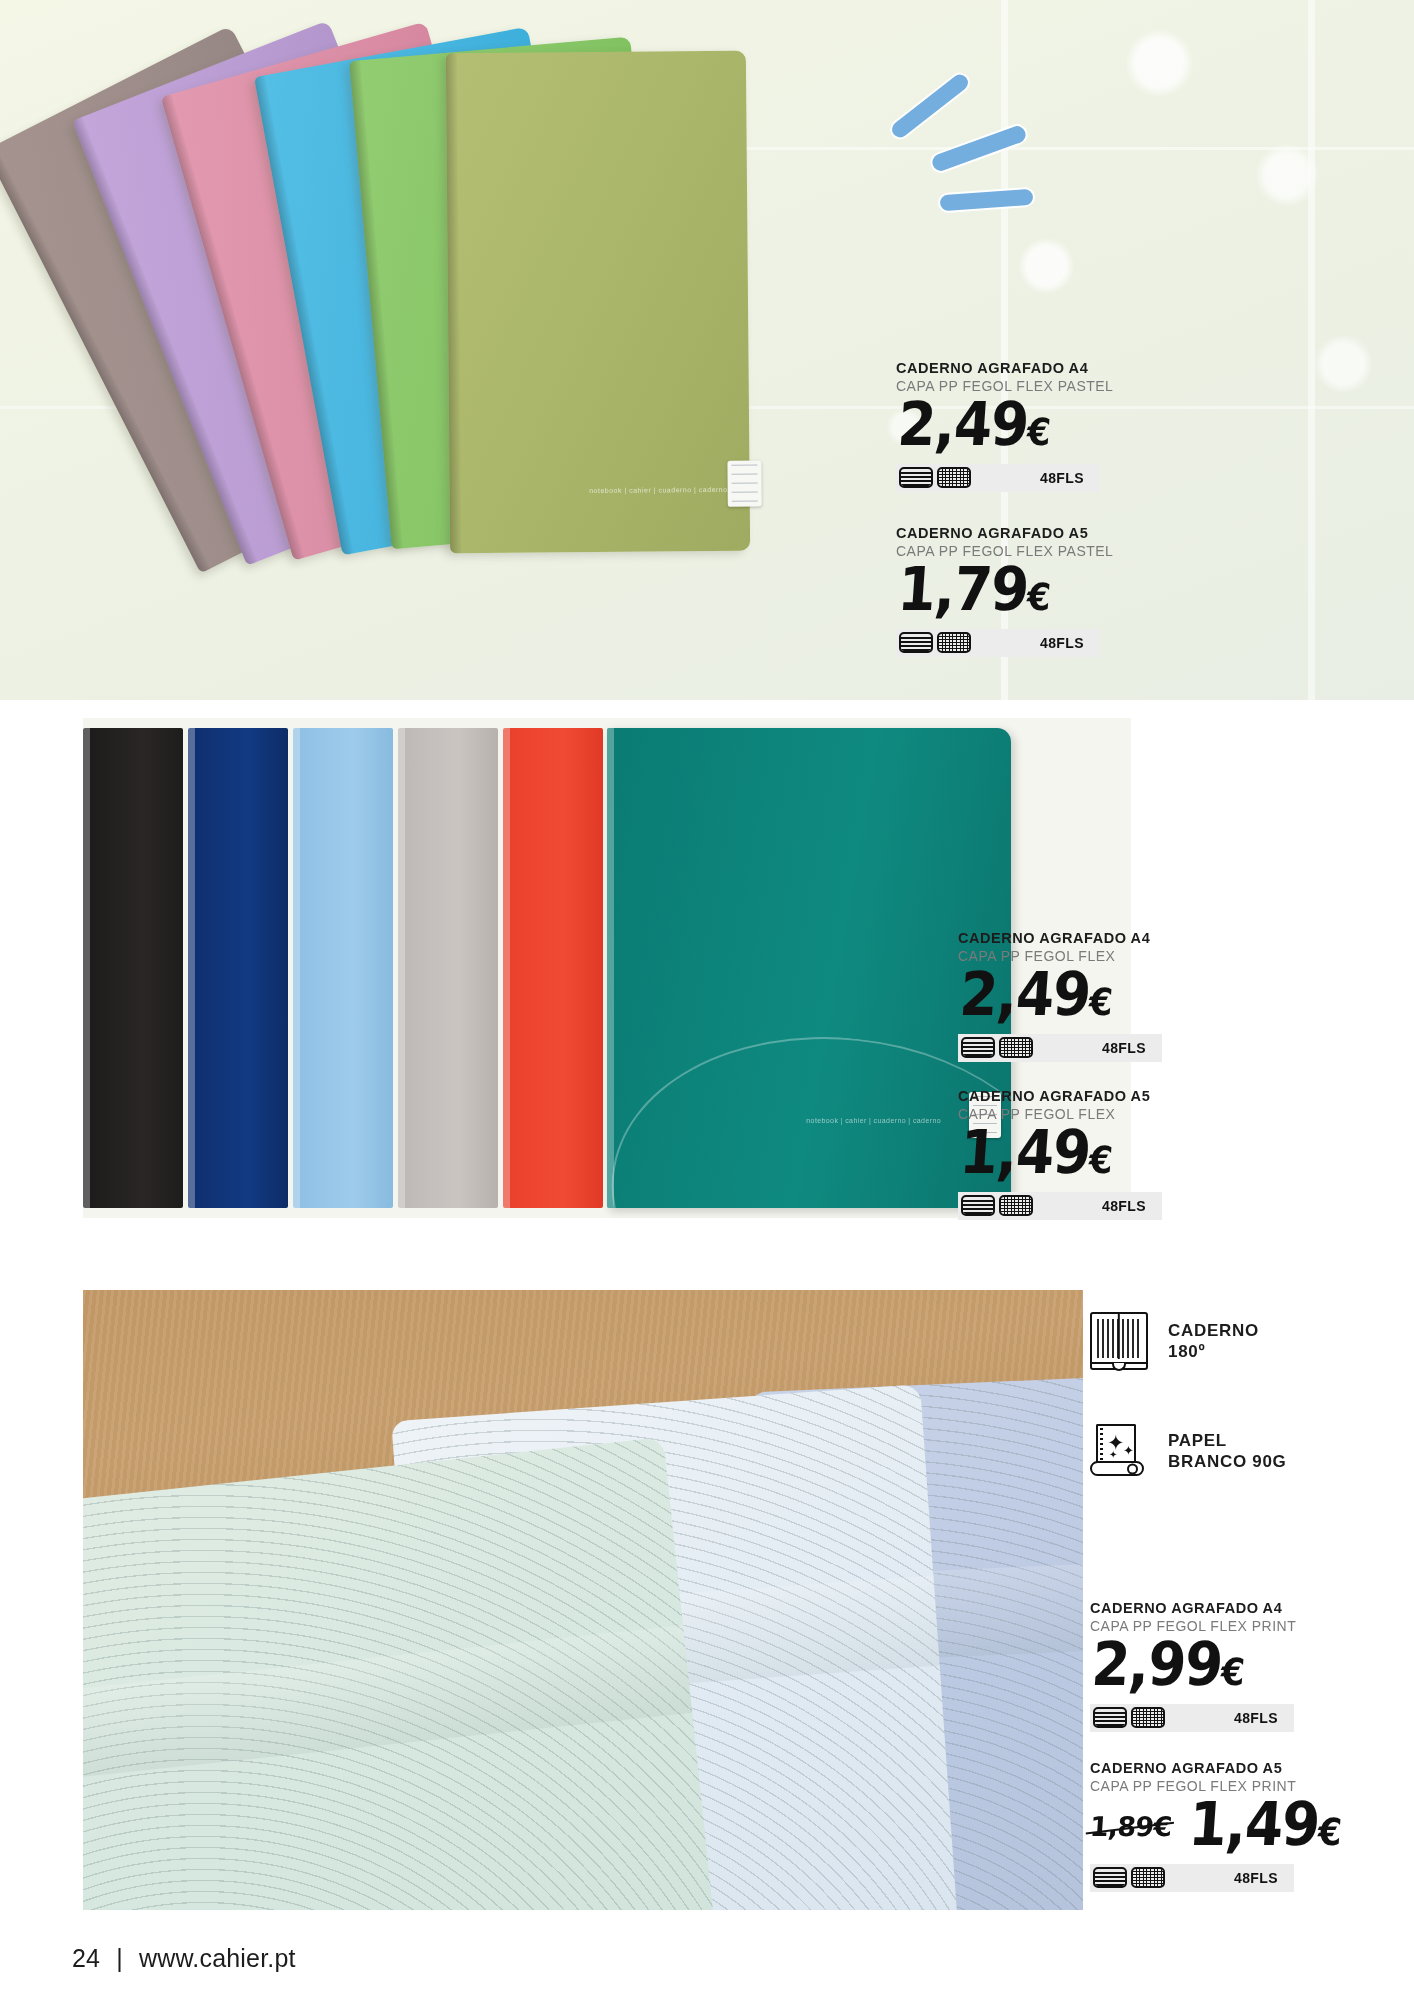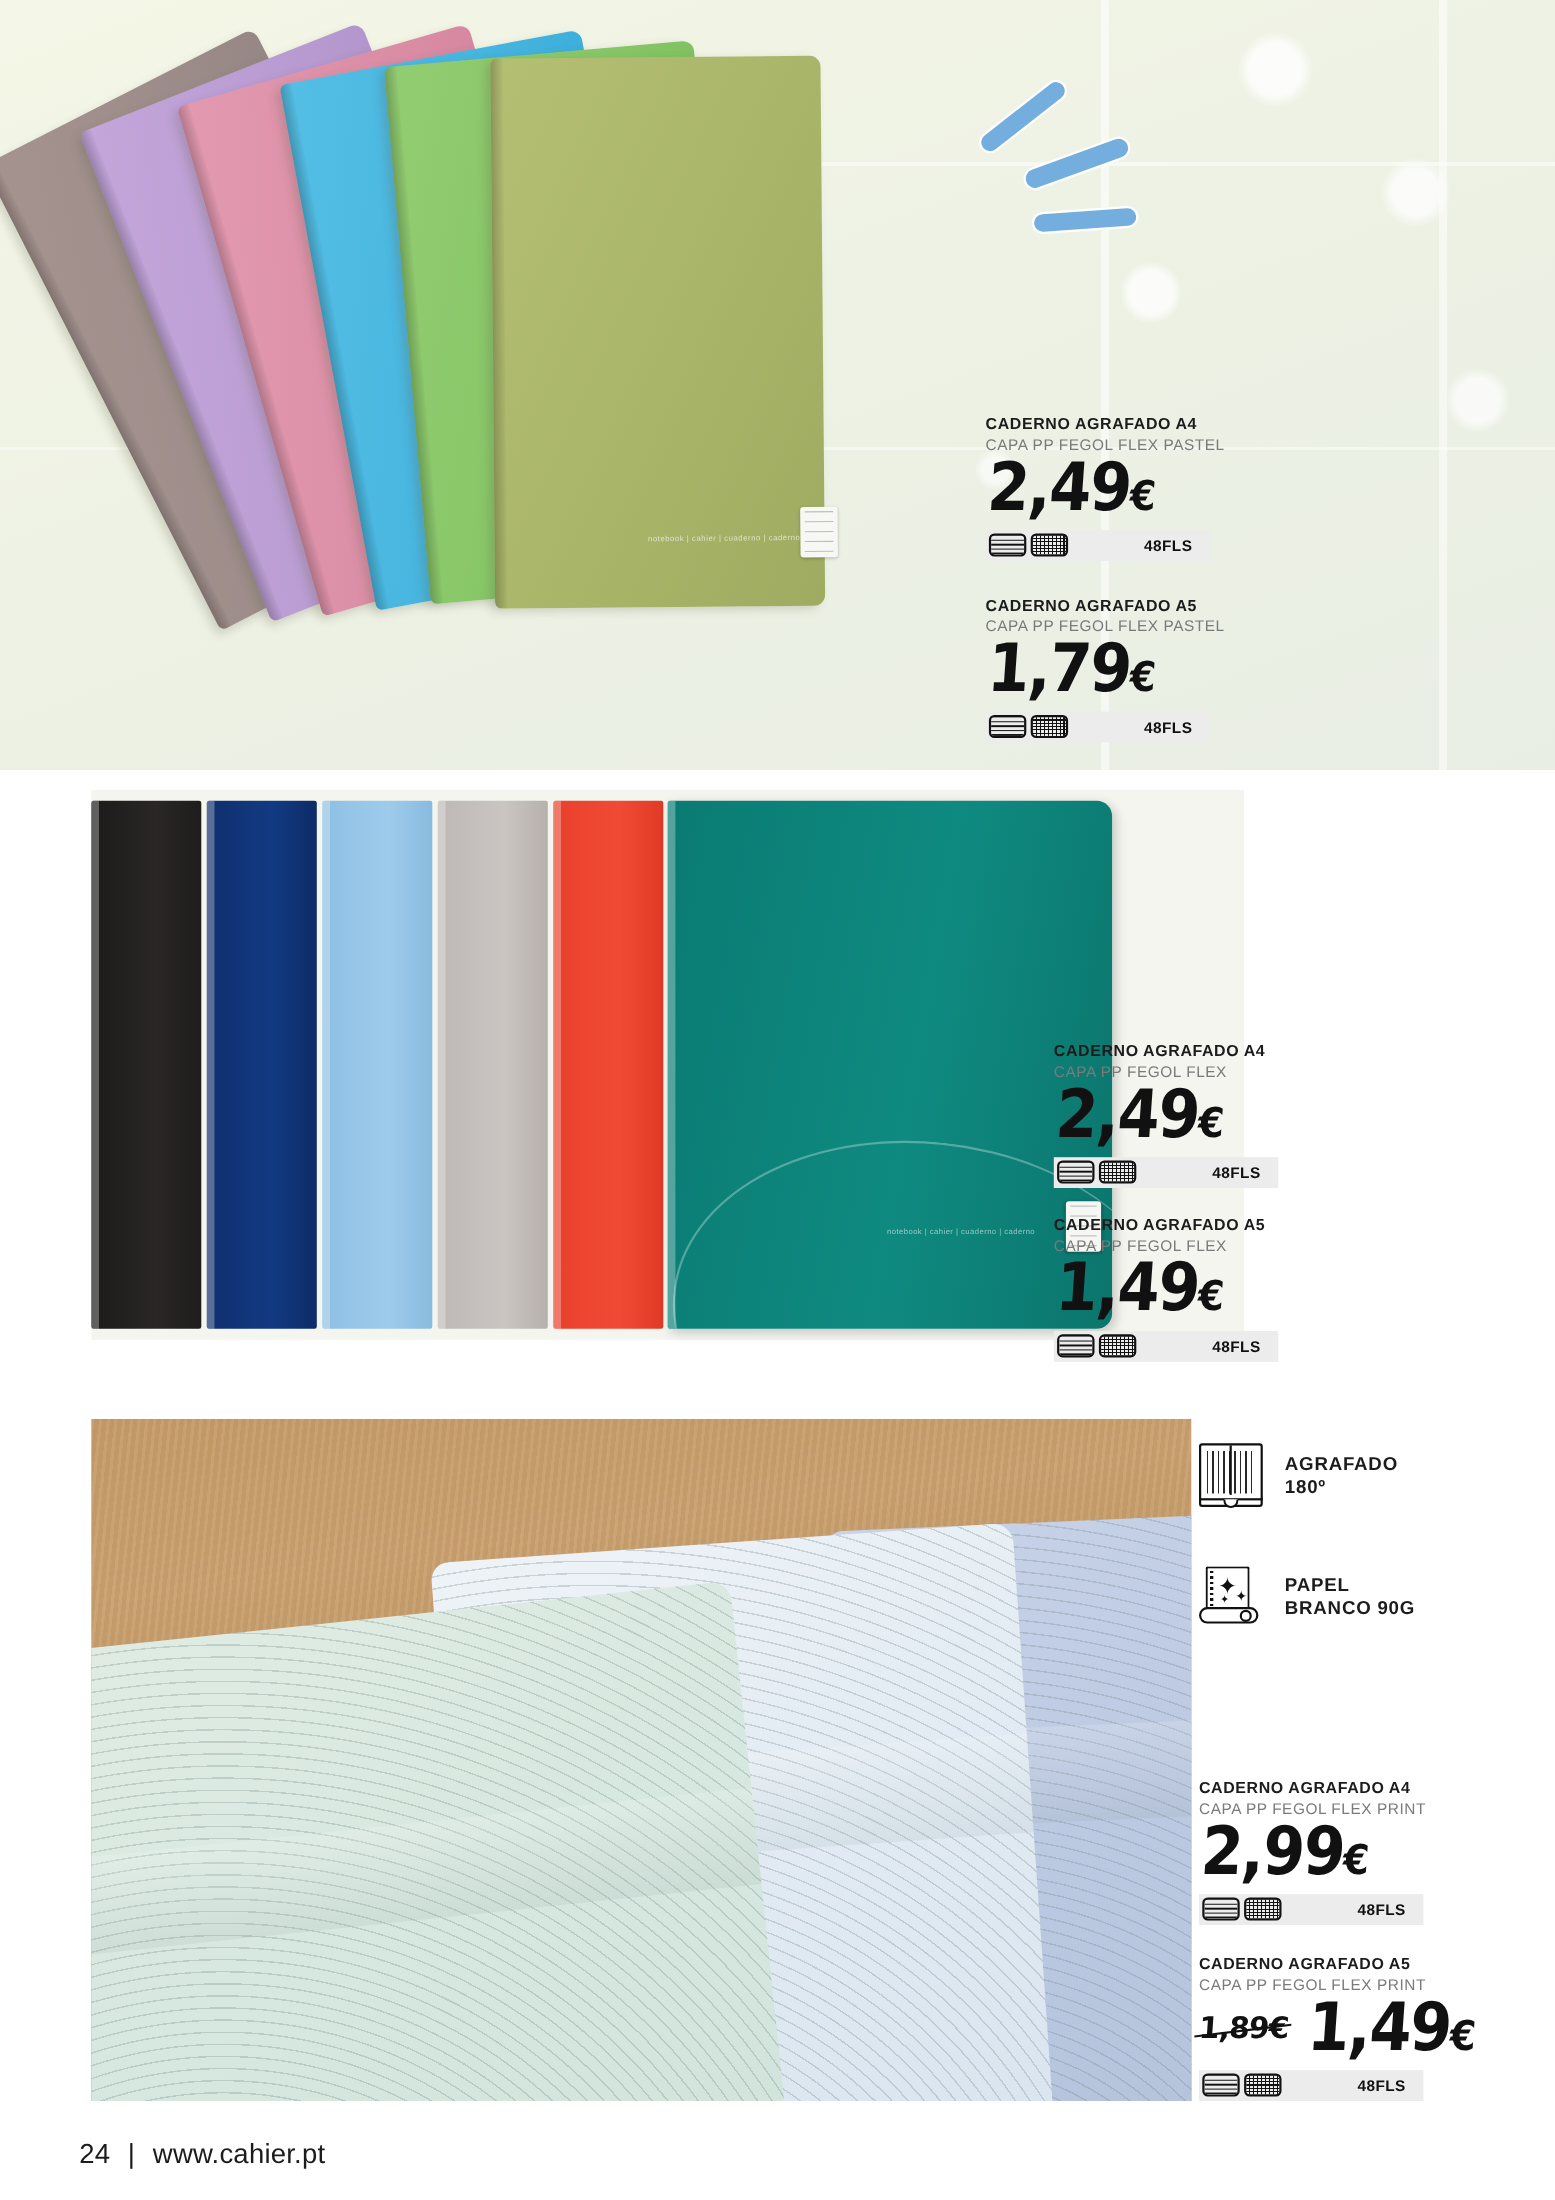--- a/index.html
+++ b/index.html
@@ -157,7 +157,7 @@
   .block { position: absolute; }
   .ttl {
     font-size: 14.5px; font-weight: 700; letter-spacing: 0.55px;
-    color: #1c1c1c; white-space: nowrap; margin-top: 18px;
+    color: #1c1c1c; white-space: nowrap;
   }
   .sub {
     font-size: 14px; font-weight: 400; letter-spacing: 0.5px;

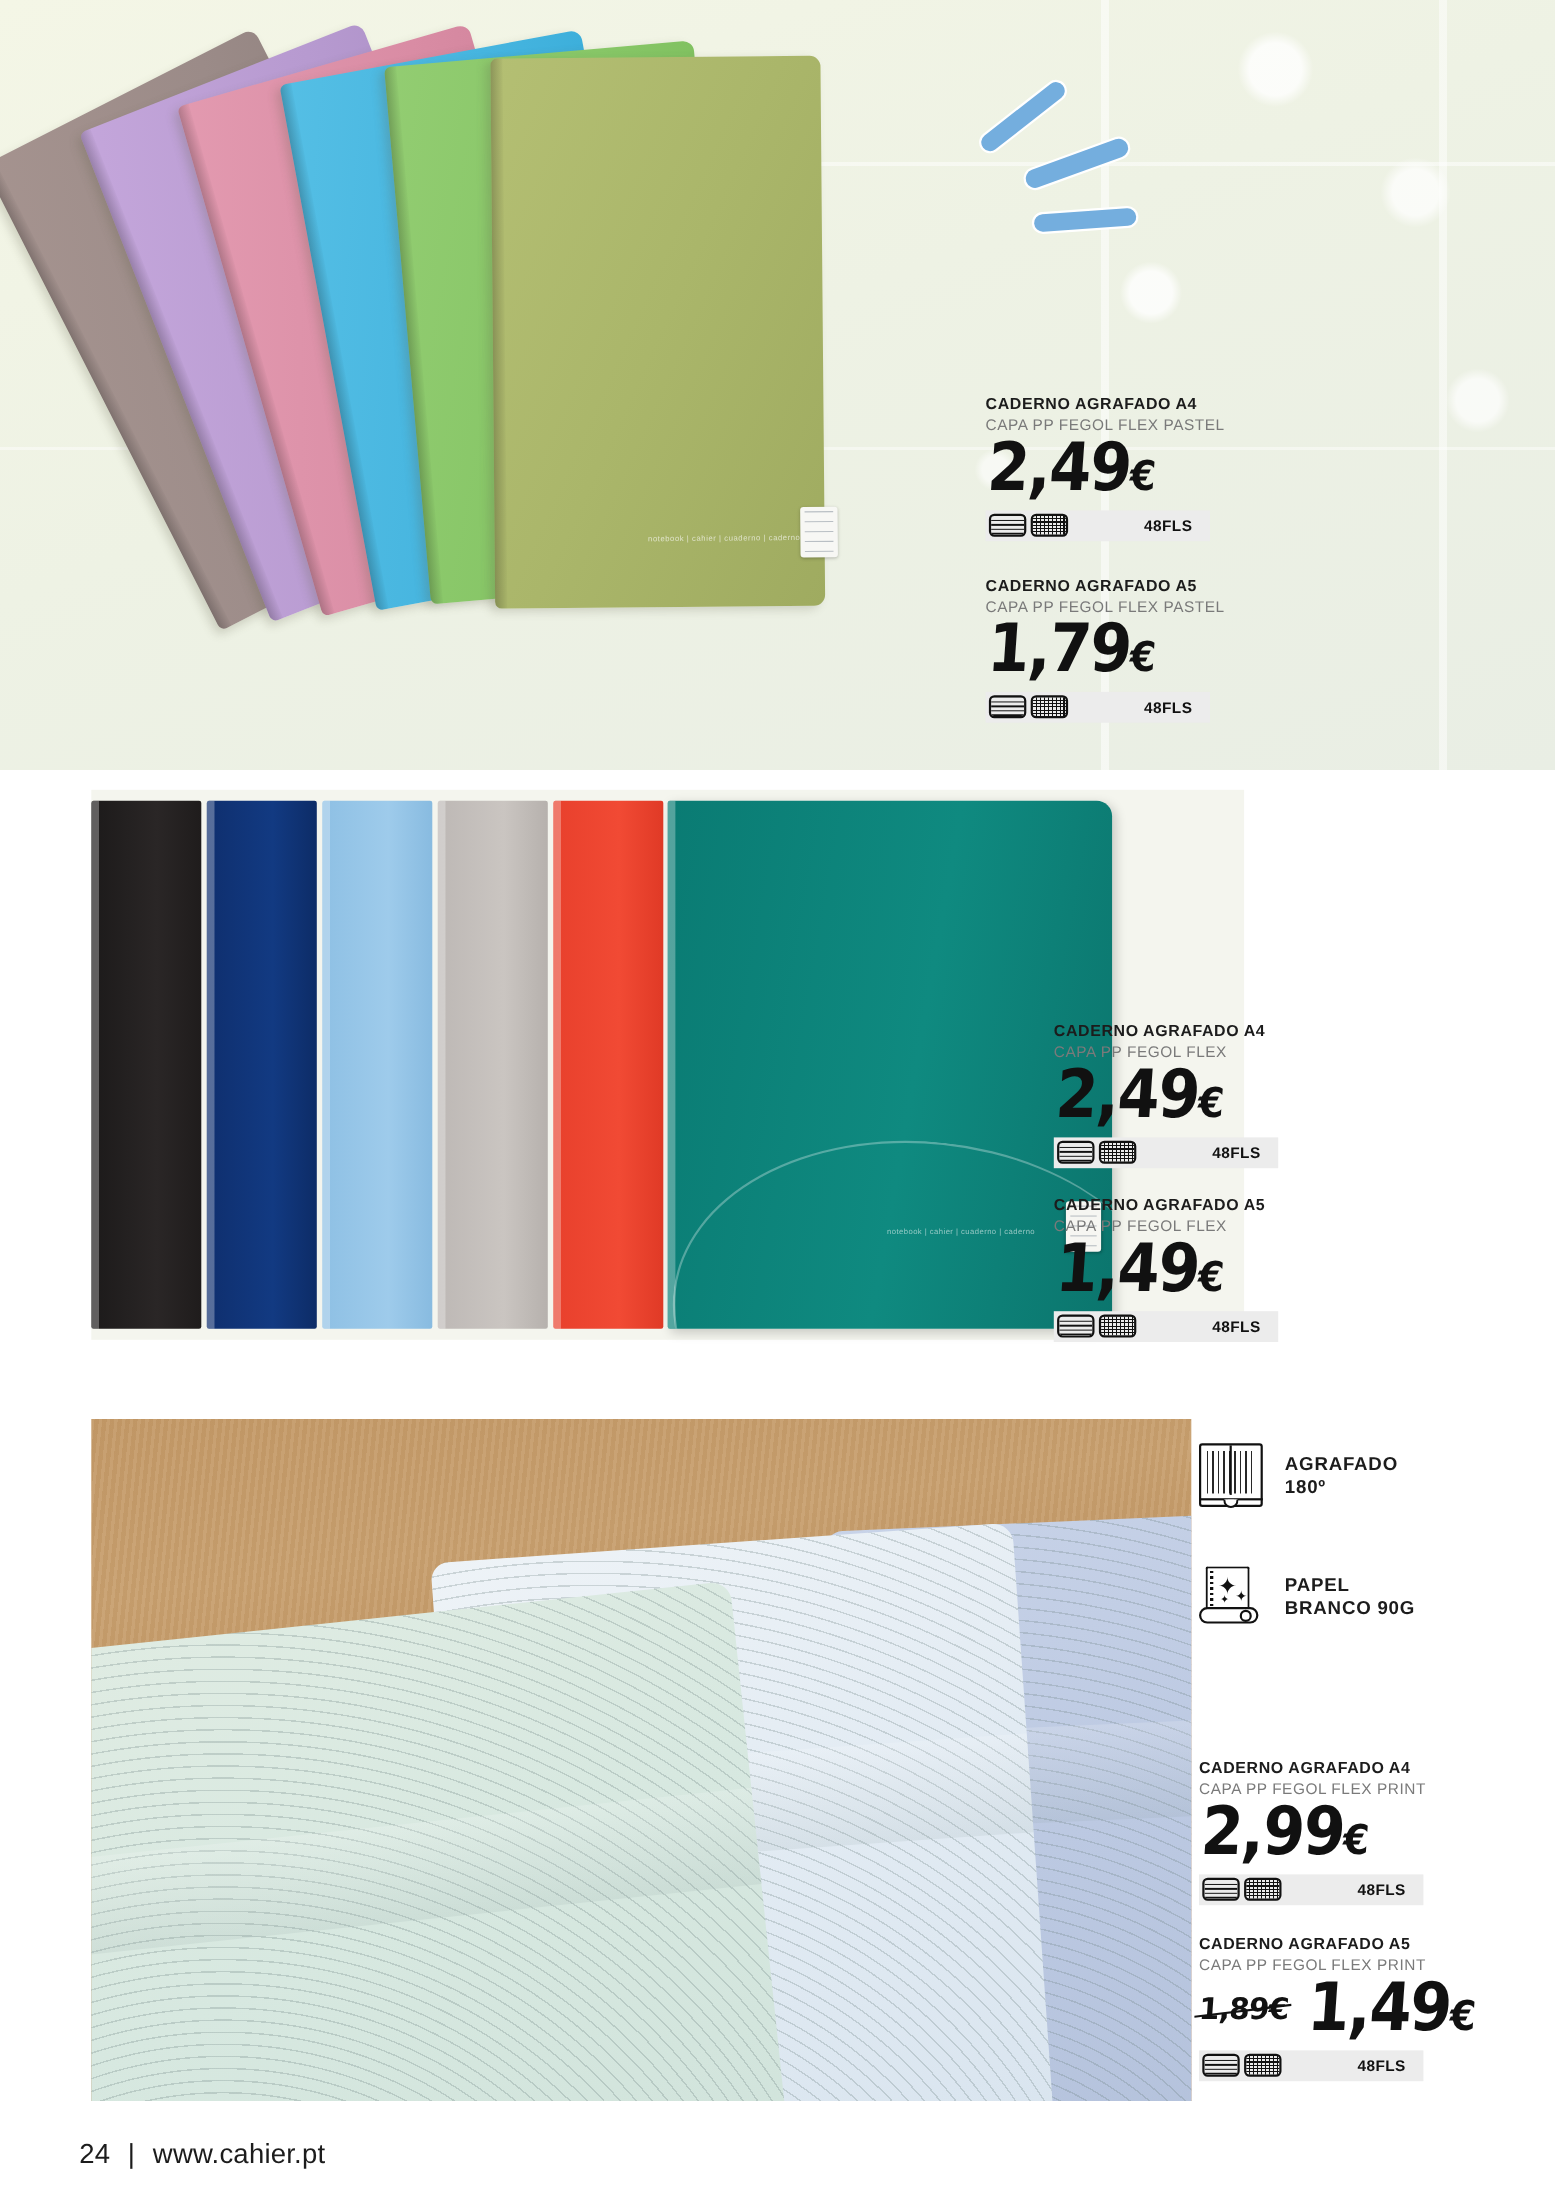--- a/index.html
+++ b/index.html
@@ -391,7 +391,7 @@
       <div class="base"></div>
       <div class="notch"></div>
     </div>
-    <div class="txt">AGRAFADO
+    <div class="txt">CADERNO
 180º</div>
   </div>
 

